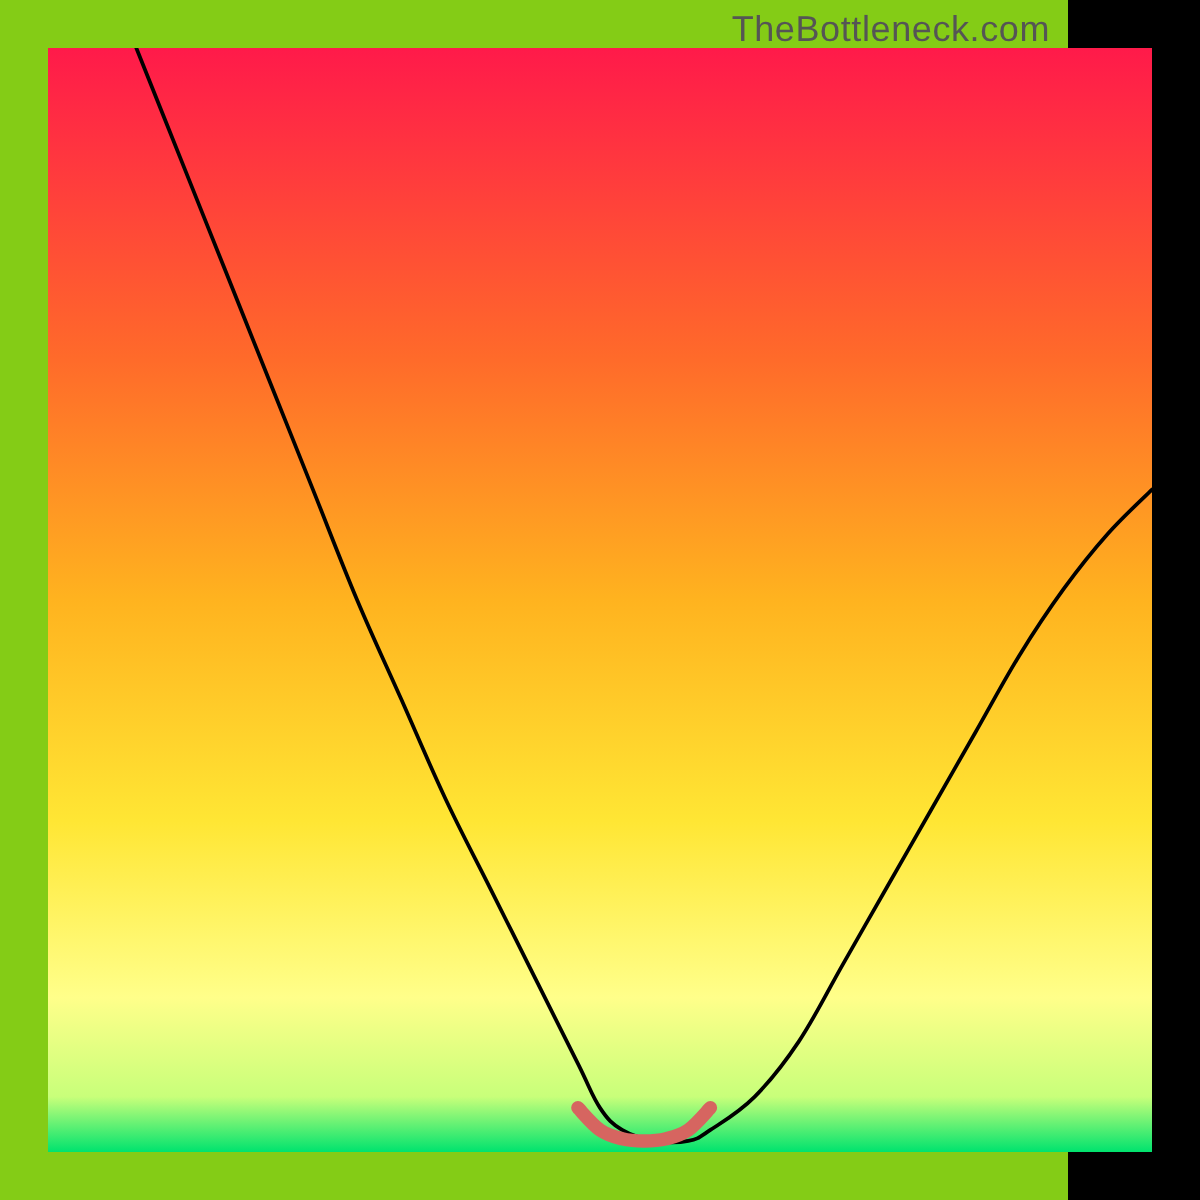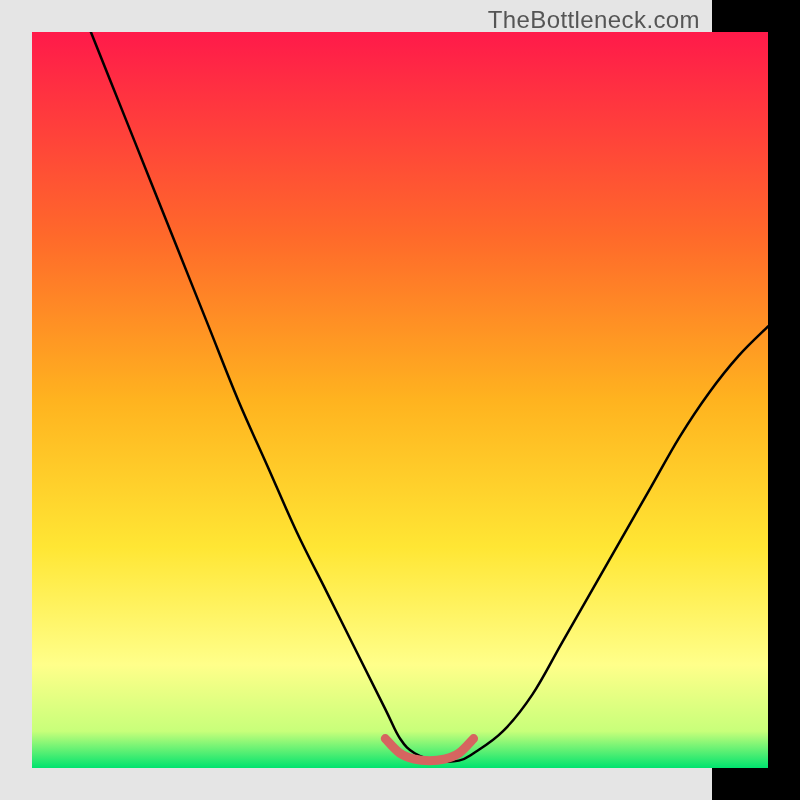--- a/index.html
+++ b/index.html
@@ -8,7 +8,7 @@
     position: relative;
     width: 712px;
     height: 800px;
-    background: #e5e5e5;
+    background: #84cc16;
   }
   .plot-area {
     position: absolute;

